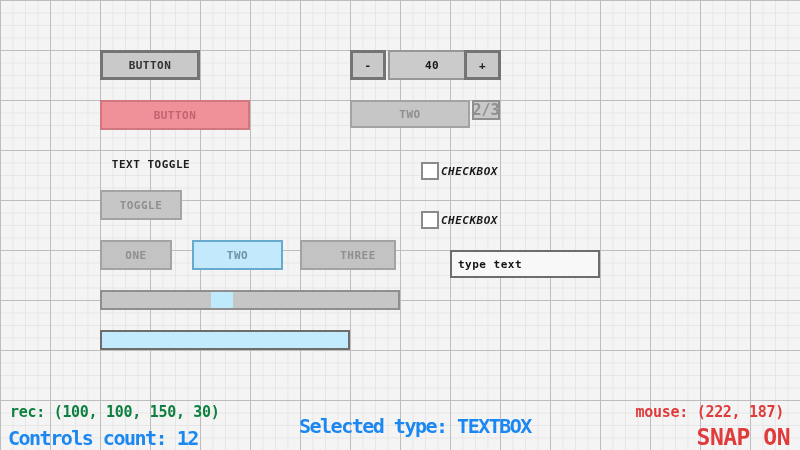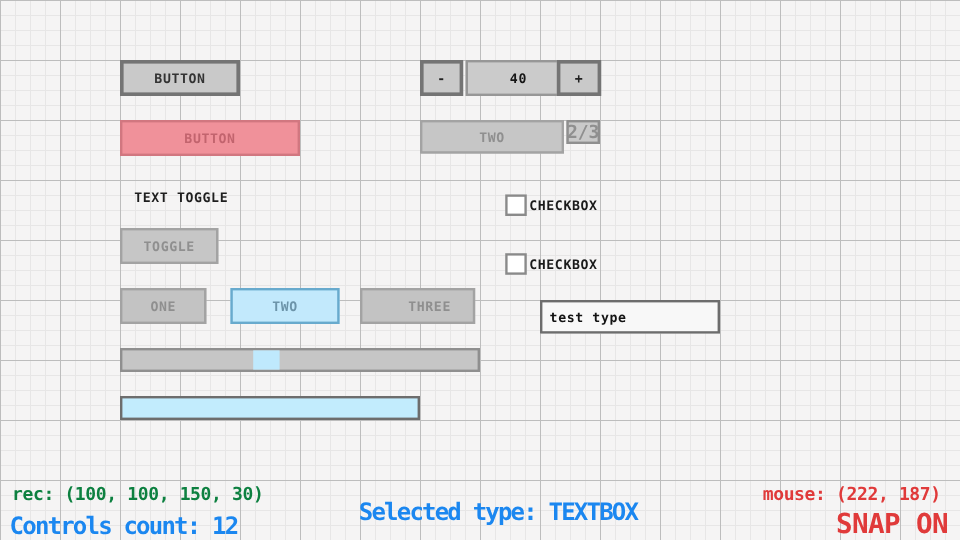--- a/index.html
+++ b/index.html
@@ -36,7 +36,7 @@
   .spin-plus{left:464px;top:50px;width:37px;height:30px;background:#c9c9c9;border:3px solid #747474;color:#222;}
   .dropdown{left:350px;top:100px;width:120px;height:28px;background:#c6c6c6;border:2px solid #a3a3a3;color:#8f8f8f;}
   .badge{left:472px;top:100px;width:28px;height:20px;background:#c9c9c9;border:2px solid #8f8f8f;color:#8f8f8f;font-size:15px;letter-spacing:0;}
-  .cb-row{height:18px;justify-content:flex-start;}
+  .cb-row{height:18px;justify-content:flex-start;font-style:italic;}
   .cb-row-1{left:421px;top:162px;}
   .cb-row-2{left:421px;top:211px;}
   .cb-box{box-sizing:border-box;width:18px;height:18px;background:#ffffff;border:2px solid #8a8a8a;flex:0 0 auto;}

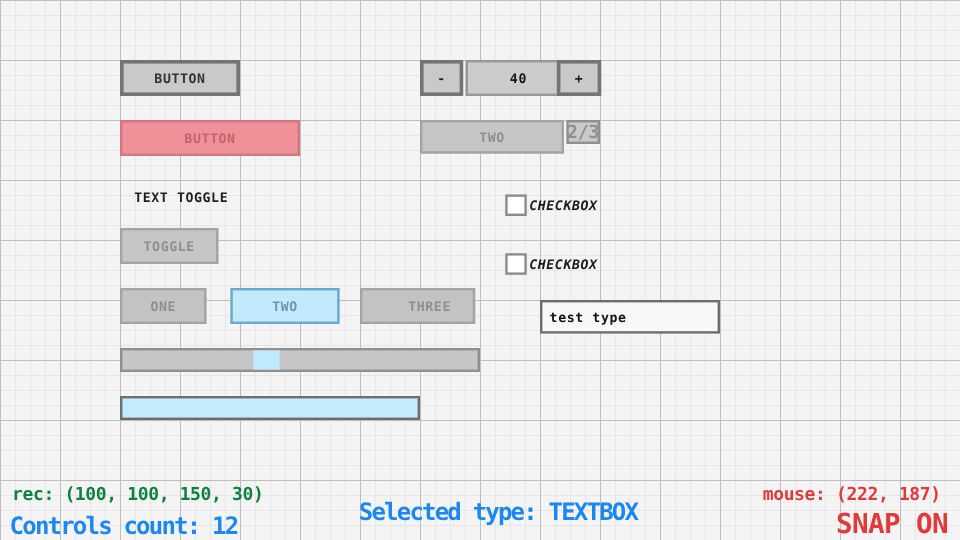--- a/index.html
+++ b/index.html
@@ -91,7 +91,7 @@
     <span class="cb-label">CHECKBOX</span>
   </div>
 
-  <div class="ctl textbox">test type</div>
+  <div class="ctl textbox">type text</div>
 
   <div class="status st-small st-rec">rec: (100, 100, 150, 30)</div>
   <div class="status st-big st-count">Controls count: 12</div>

